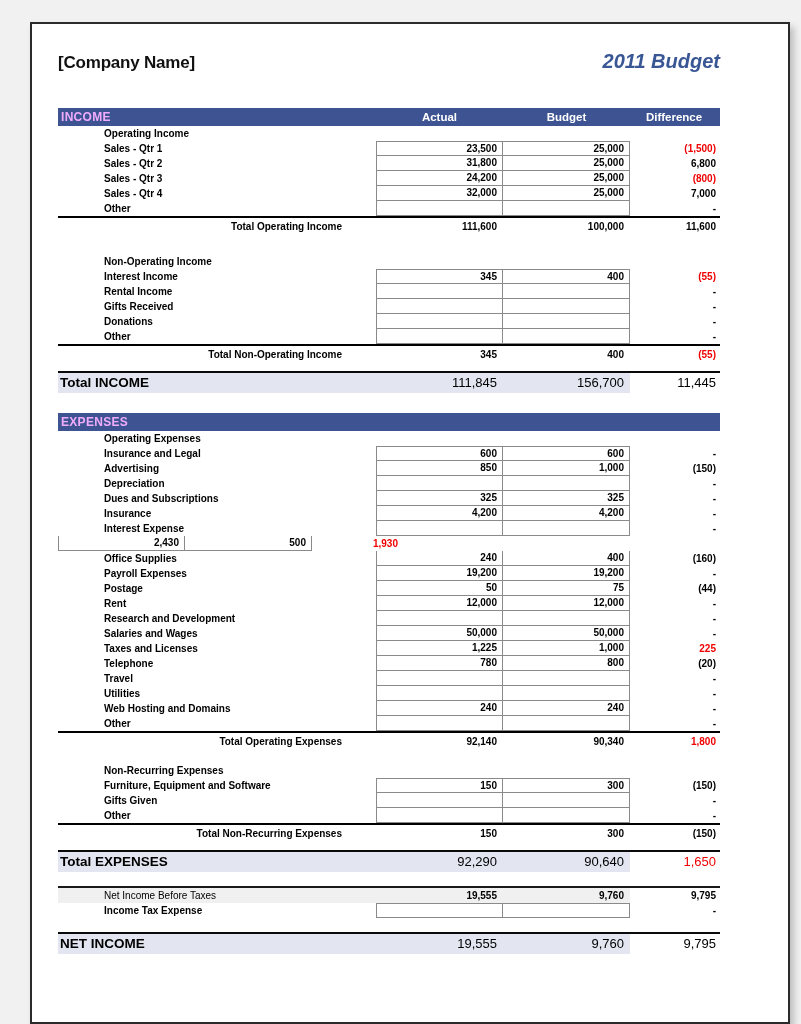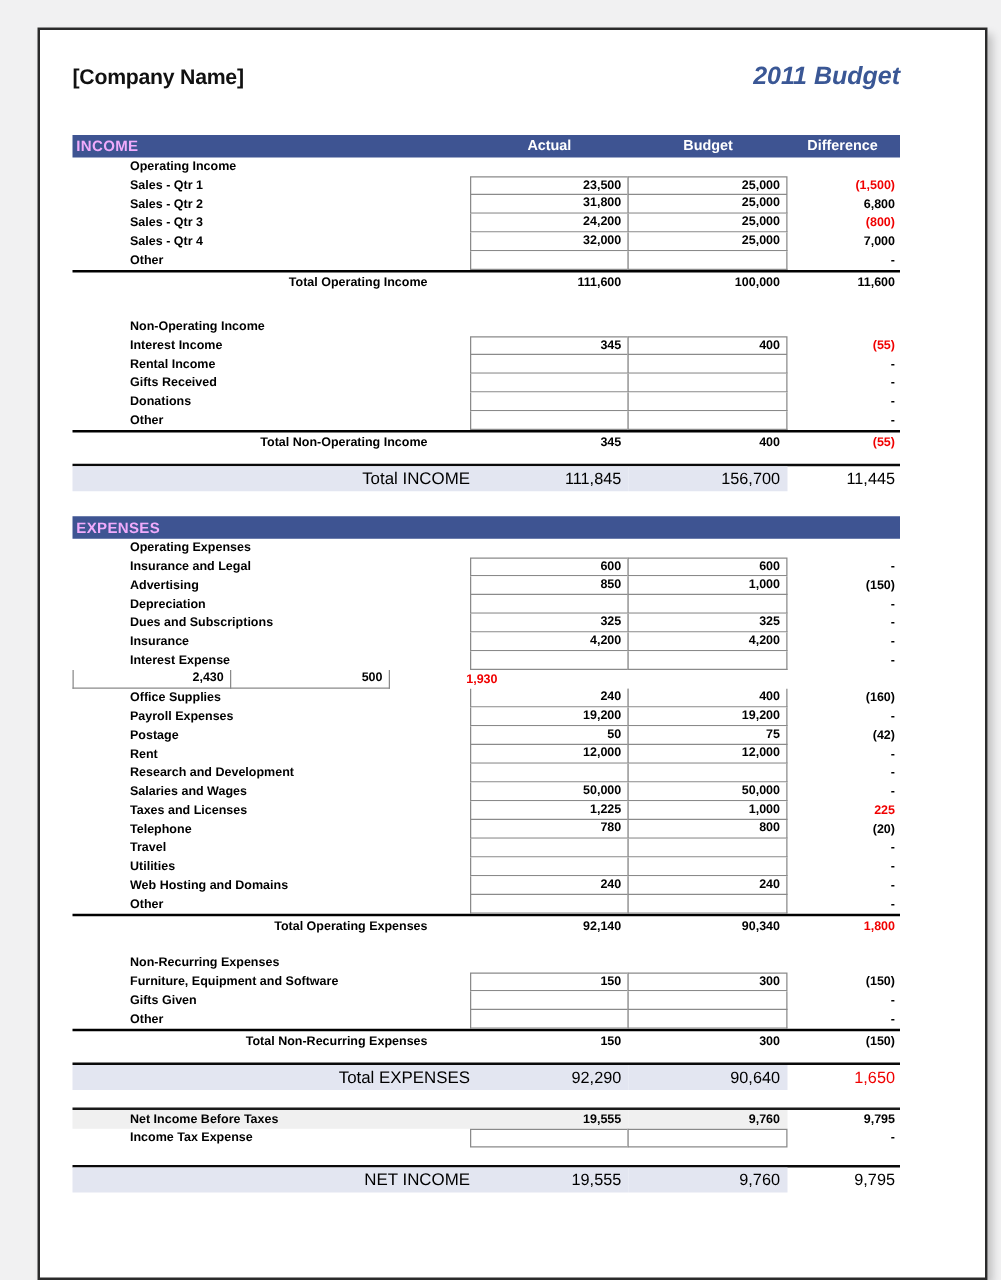--- a/index.html
+++ b/index.html
@@ -46,7 +46,7 @@
   .val{text-align:right;padding-right:6px;font-weight:bold;}
   
   .row.grandtotal{height:22px;border-top:2px solid #0a0a0a;font-size:13px;}
-  .row.grandtotal .c-label{font-size:13.5px;font-weight:normal;padding-left:2px;background:var(--shade);height:100%;line-height:20px;text-align:right;}
+  .row.grandtotal .c-label{font-size:13.5px;font-weight:bold;padding-left:2px;background:var(--shade);height:100%;line-height:20px;}
   .row.grandtotal .c-a,.row.grandtotal .c-b{background:var(--shade);height:100%;line-height:20px;}
   .row.grandtotal .val{font-weight:normal;font-size:13px;}
   .row.grandtotal .c-d{font-weight:normal;font-size:13px;height:100%;line-height:20px;}

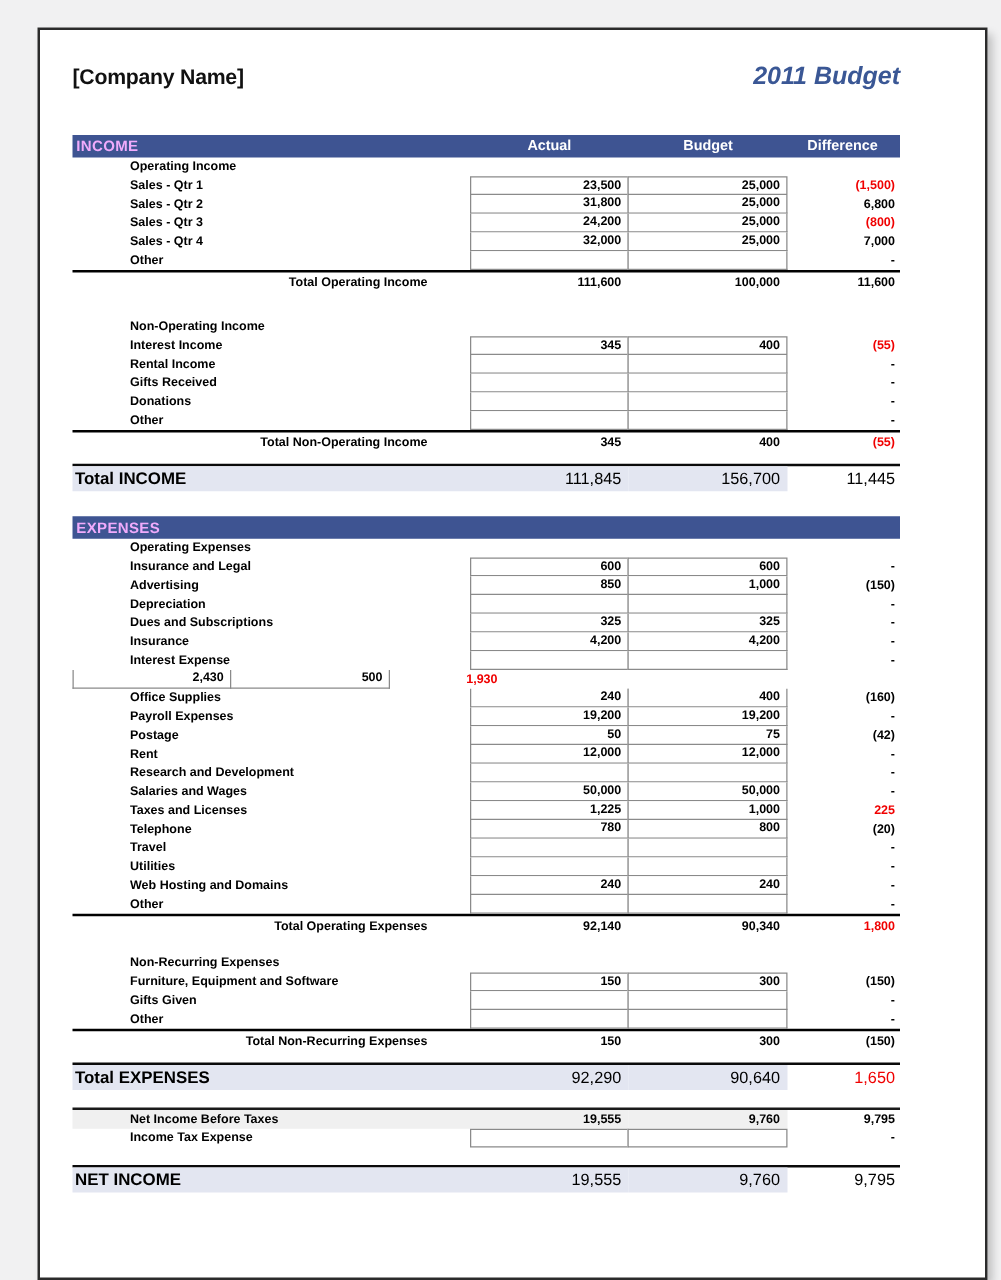--- a/index.html
+++ b/index.html
@@ -305,7 +305,7 @@
           <div class="c-b">
             <div class="box">75</div>
           </div>
-          <div class="c-d">(42)</div>
+          <div class="c-d">(44)</div>
         </div>
         <div class="row item">
           <div class="c-label">Rent</div>

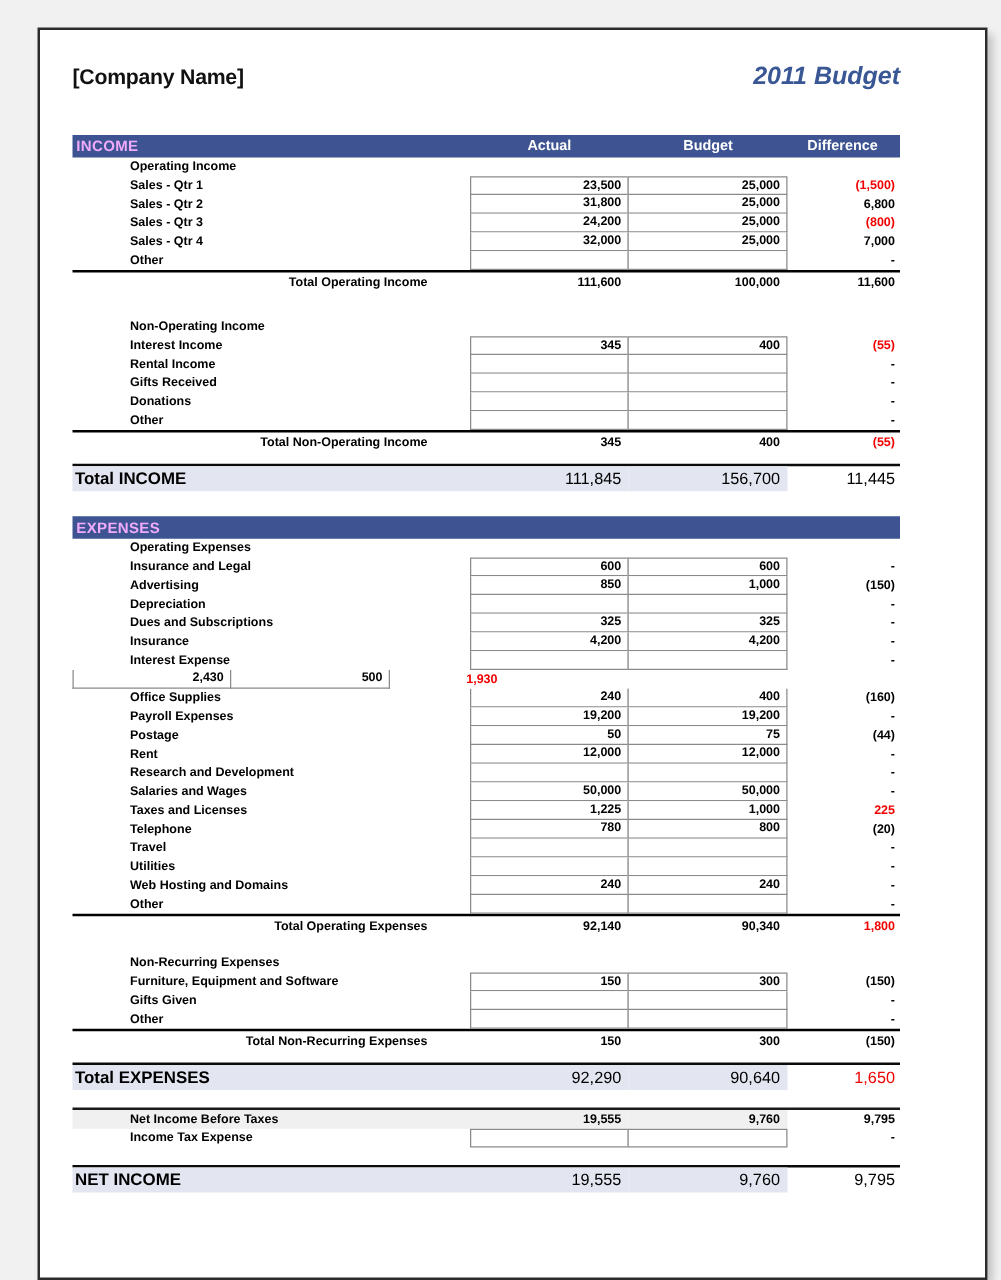--- a/index.html
+++ b/index.html
@@ -52,7 +52,7 @@
   .row.grandtotal .c-d{font-weight:normal;font-size:13px;height:100%;line-height:20px;}
   
   .row.pretax{height:17px;border-top:2px solid #1a1a1a;}
-  .row.pretax .c-label{font-weight:bold;padding-left:46px;background:var(--gray);height:100%;line-height:15px;}
+  .row.pretax .c-label{font-weight:normal;padding-left:46px;background:var(--gray);height:100%;line-height:15px;}
   .row.pretax .c-a,.row.pretax .c-b{background:var(--gray);height:100%;line-height:15px;}
   .red{color:var(--red) !important;}
   .spacer{height:14px;}

